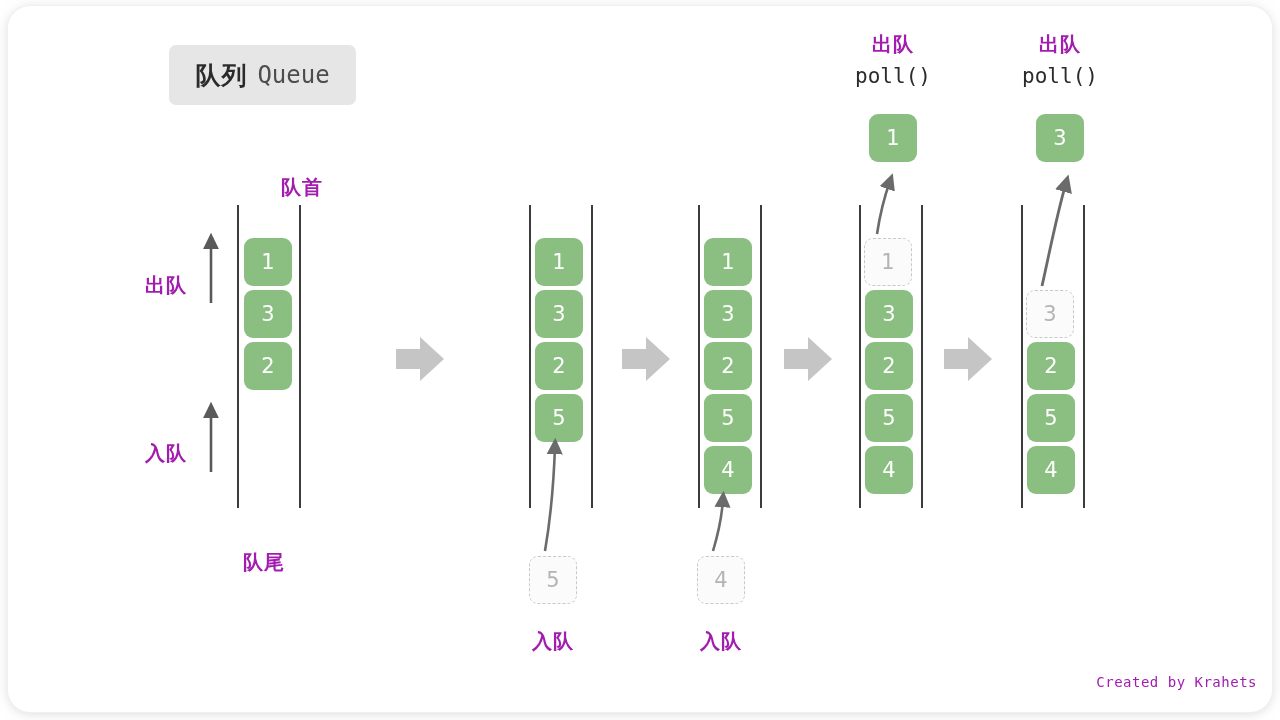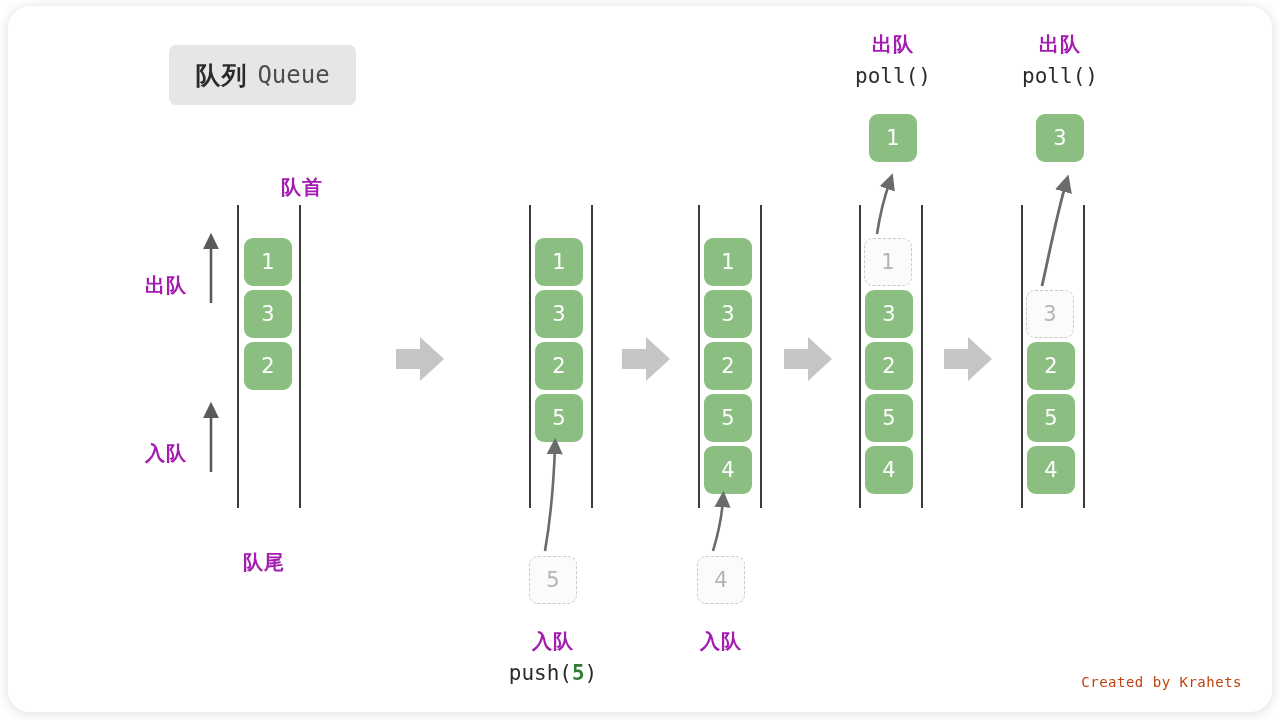--- a/index.html
+++ b/index.html
@@ -148,7 +148,6 @@
   <div class="abs cell ghost" style="left:521px; top:550px;">5</div>
   <div class="abs op-label" style="left:470px; top:620px; width:150px;">
     <div class="label-cn">入队</div>
-    <div class="label-mono"><span>push(</span><span class="num">5</span><span>)</span></div>
   </div>
 
   <div class="abs rail" style="left:690px; top:199px; height:303px;"></div>

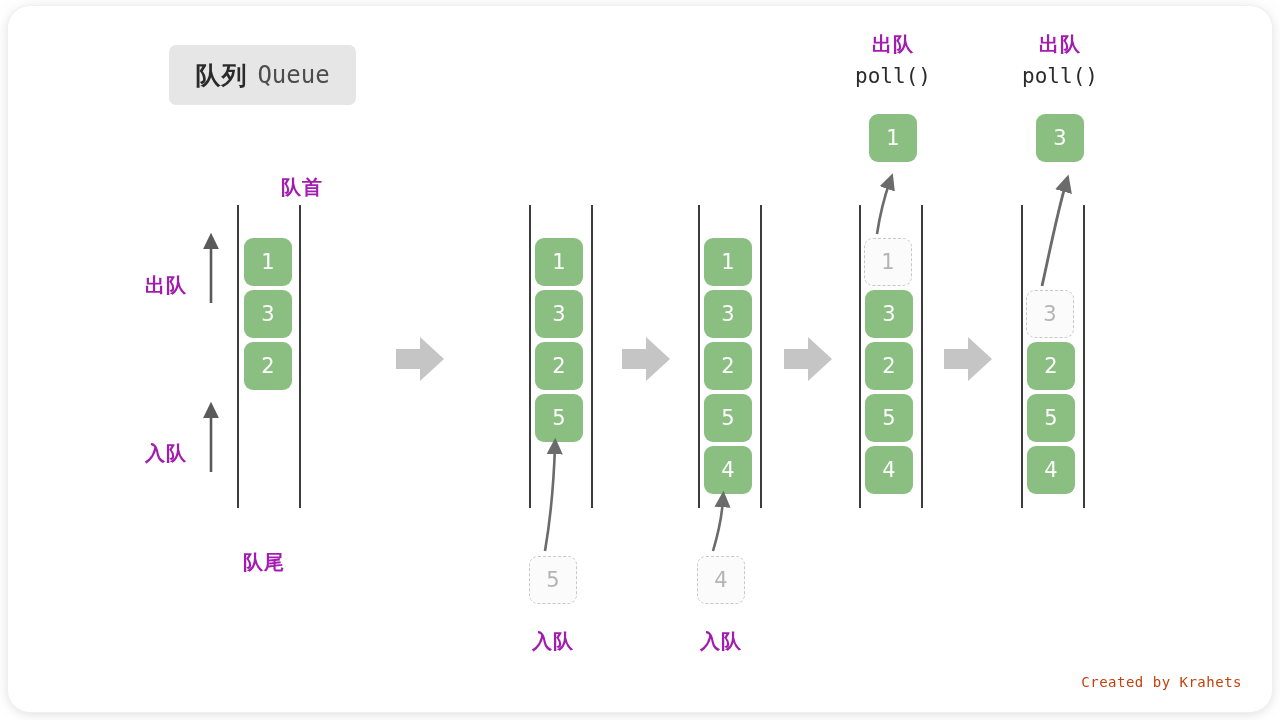--- a/index.html
+++ b/index.html
@@ -101,10 +101,10 @@
 
   
   #watermark {
-    right: 30px;
+    right: 15px;
     bottom: 22px;
     font-size: 14px;
-    color: #c2410c;
+    color: #a21caf;
     font-family: "DejaVu Sans Mono", "Liberation Mono", monospace;
     letter-spacing: 0.5px;
   }

